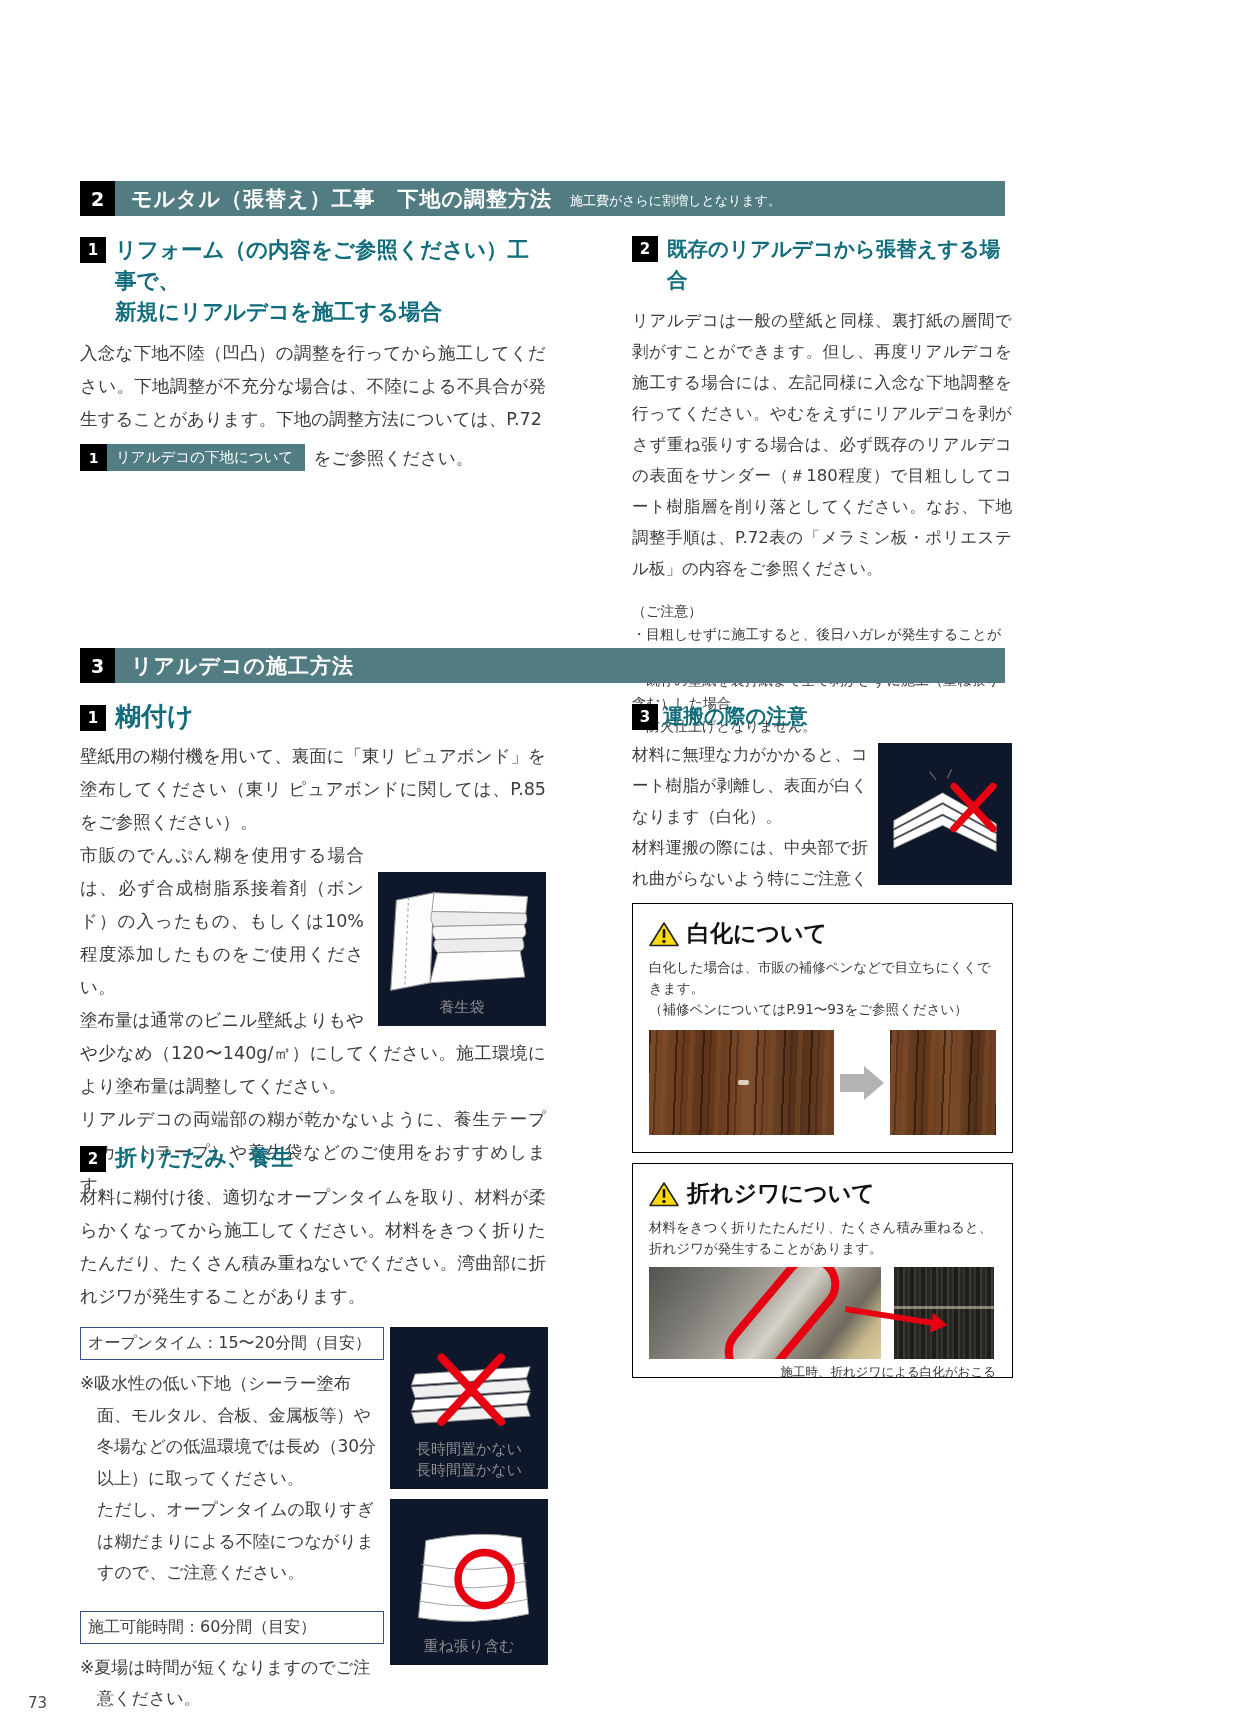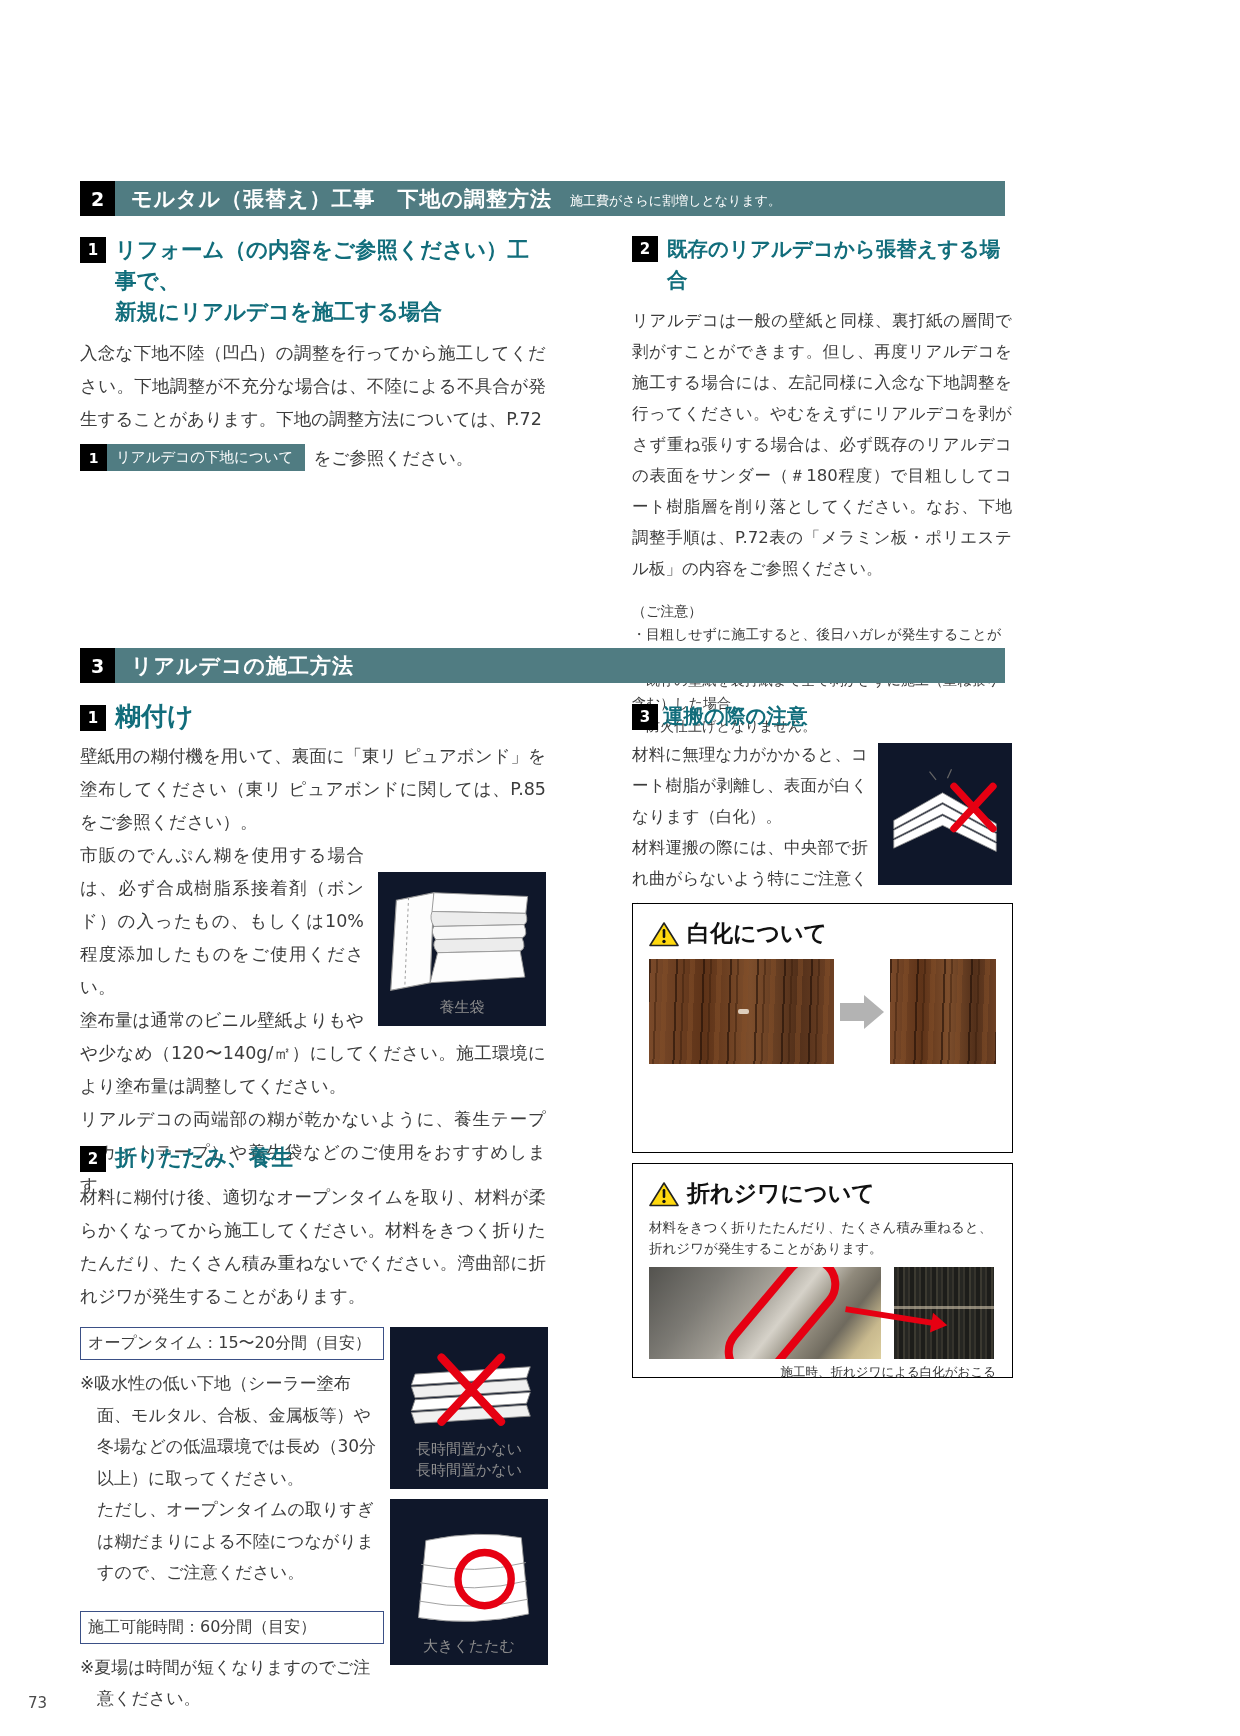--- a/index.html
+++ b/index.html
@@ -175,6 +175,10 @@
         <circle cx="15" cy="20.5" r="1.7" fill="#111"></circle>
       </svg>
       <span>白化について</span>
+    </div>
+    <div class="wbox-desc">
+      <div>白化した場合は、市販の補修ペンなどで目立ちにくくできます。</div>
+      <div>（補修ペンについてはP.91〜93をご参照ください）</div>
     </div>
     <div class="imgs-row">
       <div class="wood" style="width:185px;">

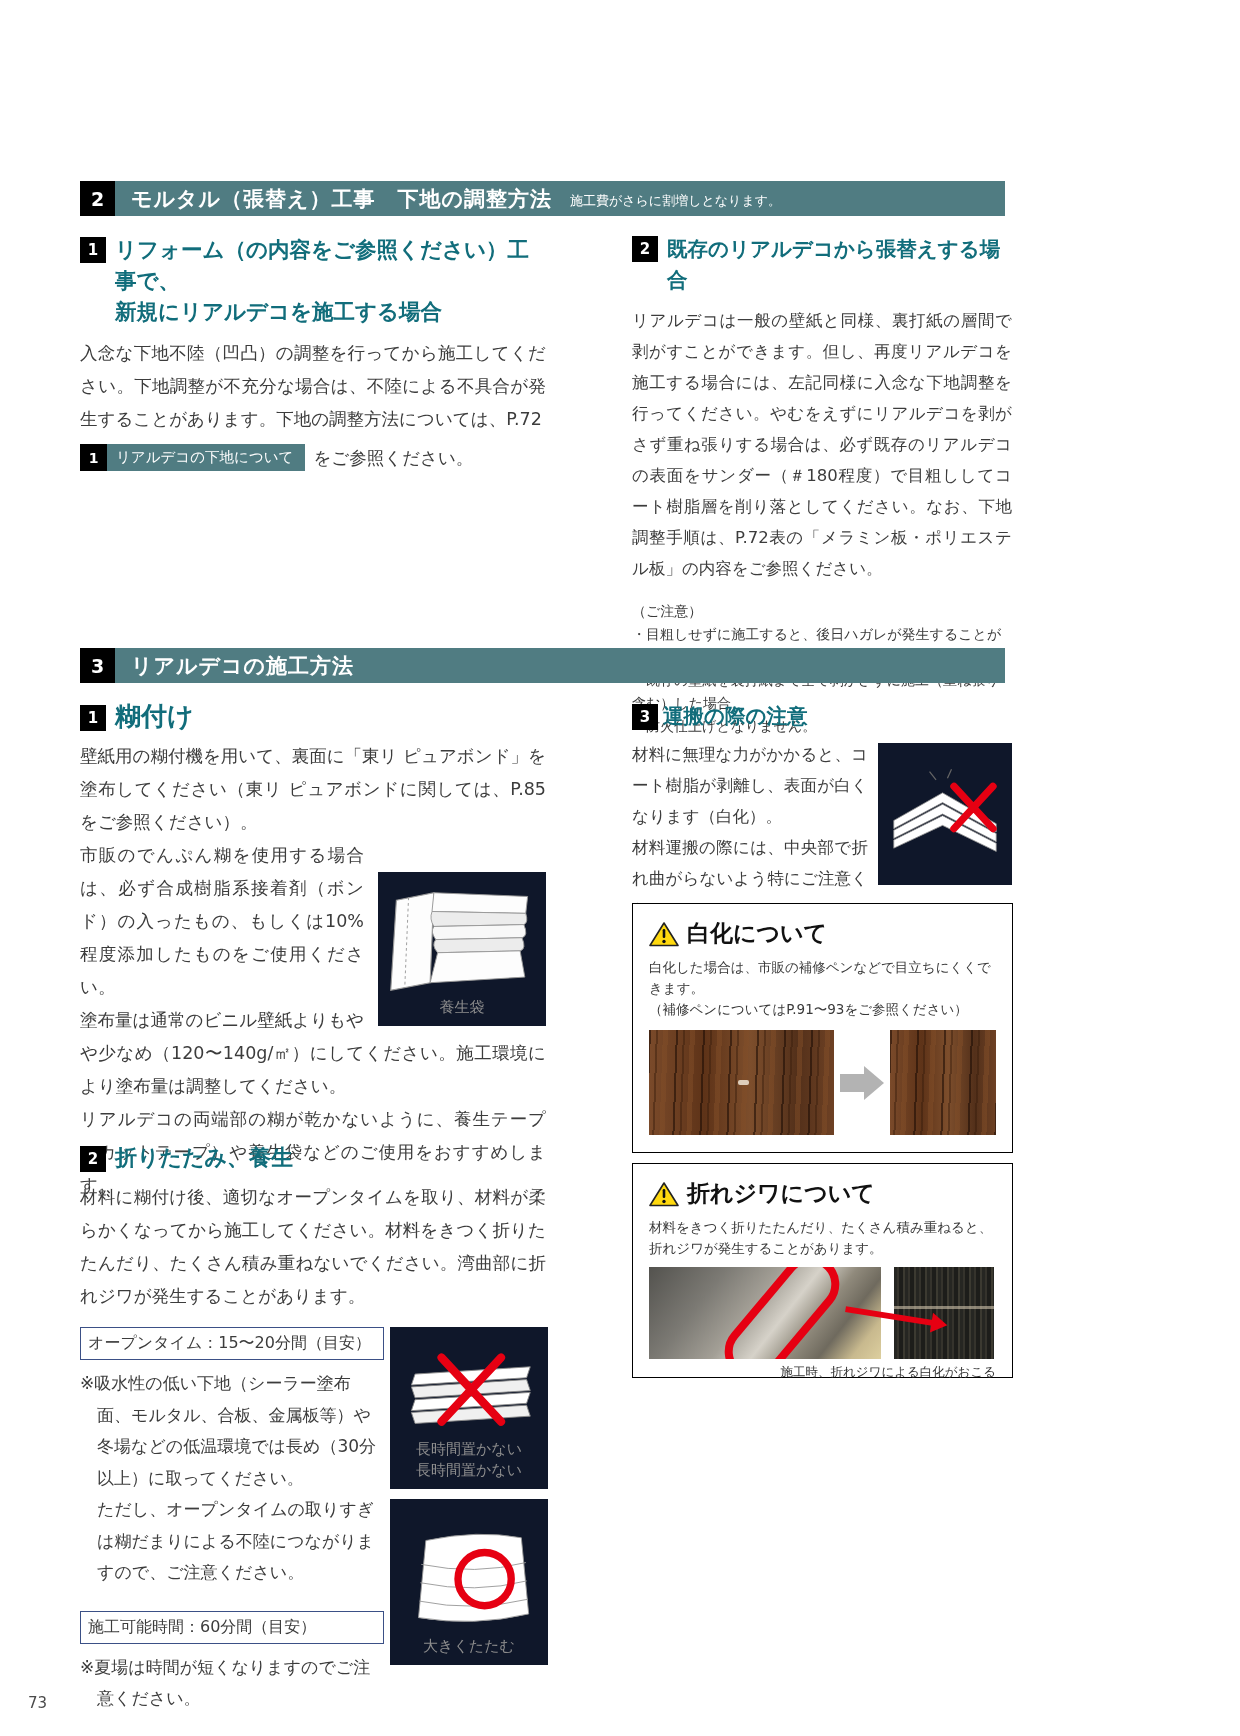--- a/index.html
+++ b/index.html
@@ -254,7 +254,7 @@
             <path d="M21,84 Q80,96 139,82" stroke="#999" fill="none"></path>
             <circle cx="92" cy="60" r="29" stroke="#e60012" stroke-width="8" fill="none"></circle>
           </svg>
-          <div class="fig-caption">大きくたたむ</div>
+          <div class="fig-caption">重ね張り含む</div>
         </div>
       </div>
     </div>

